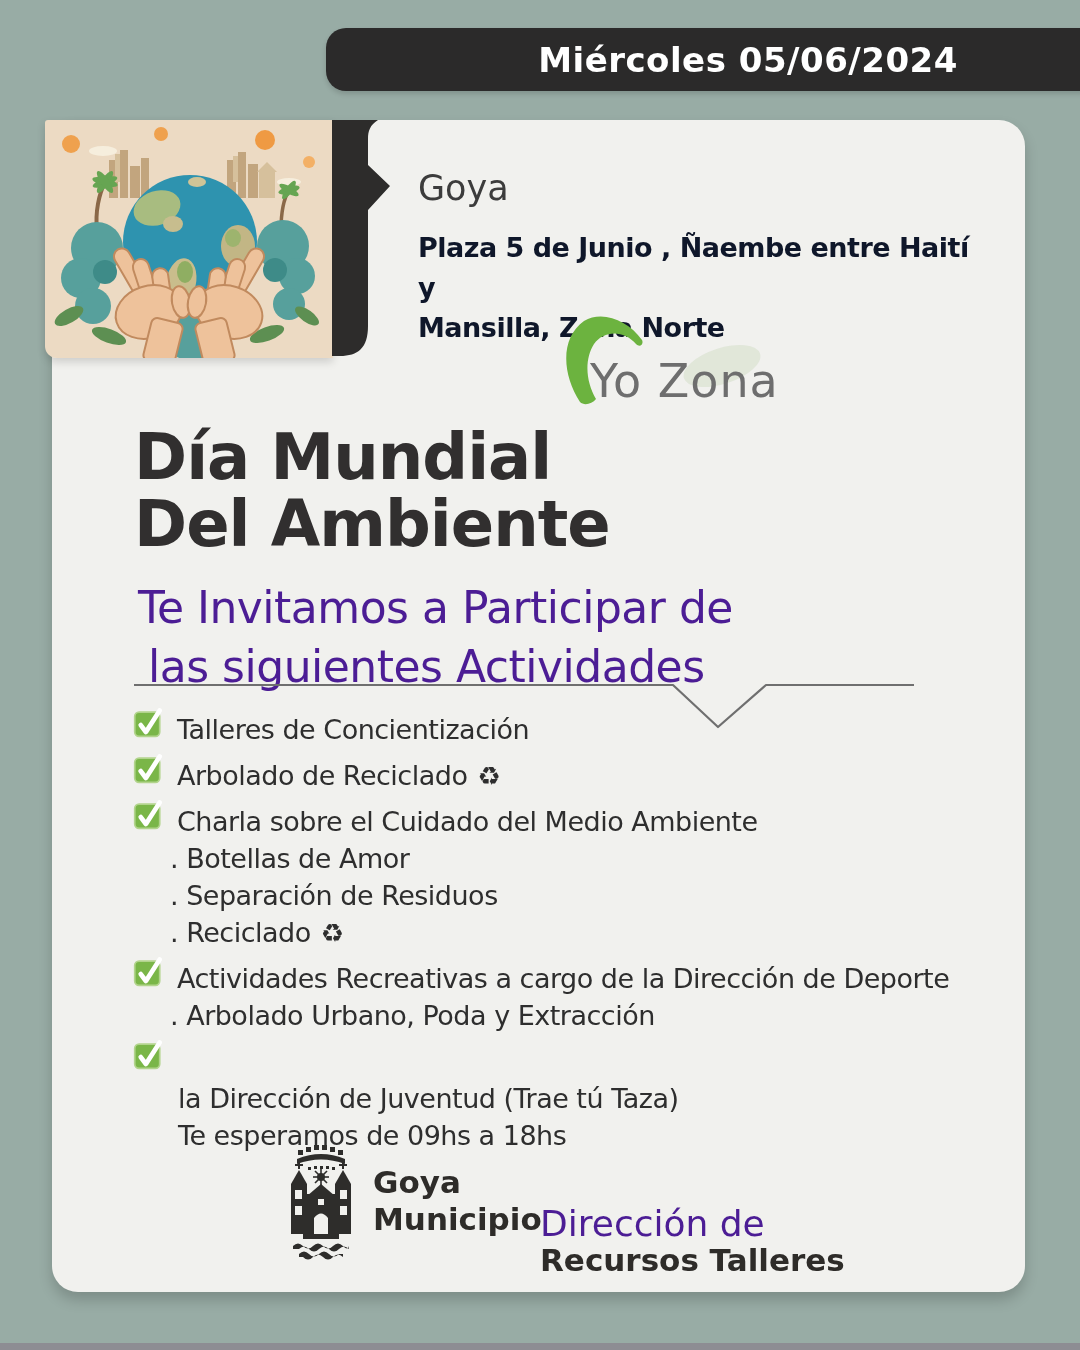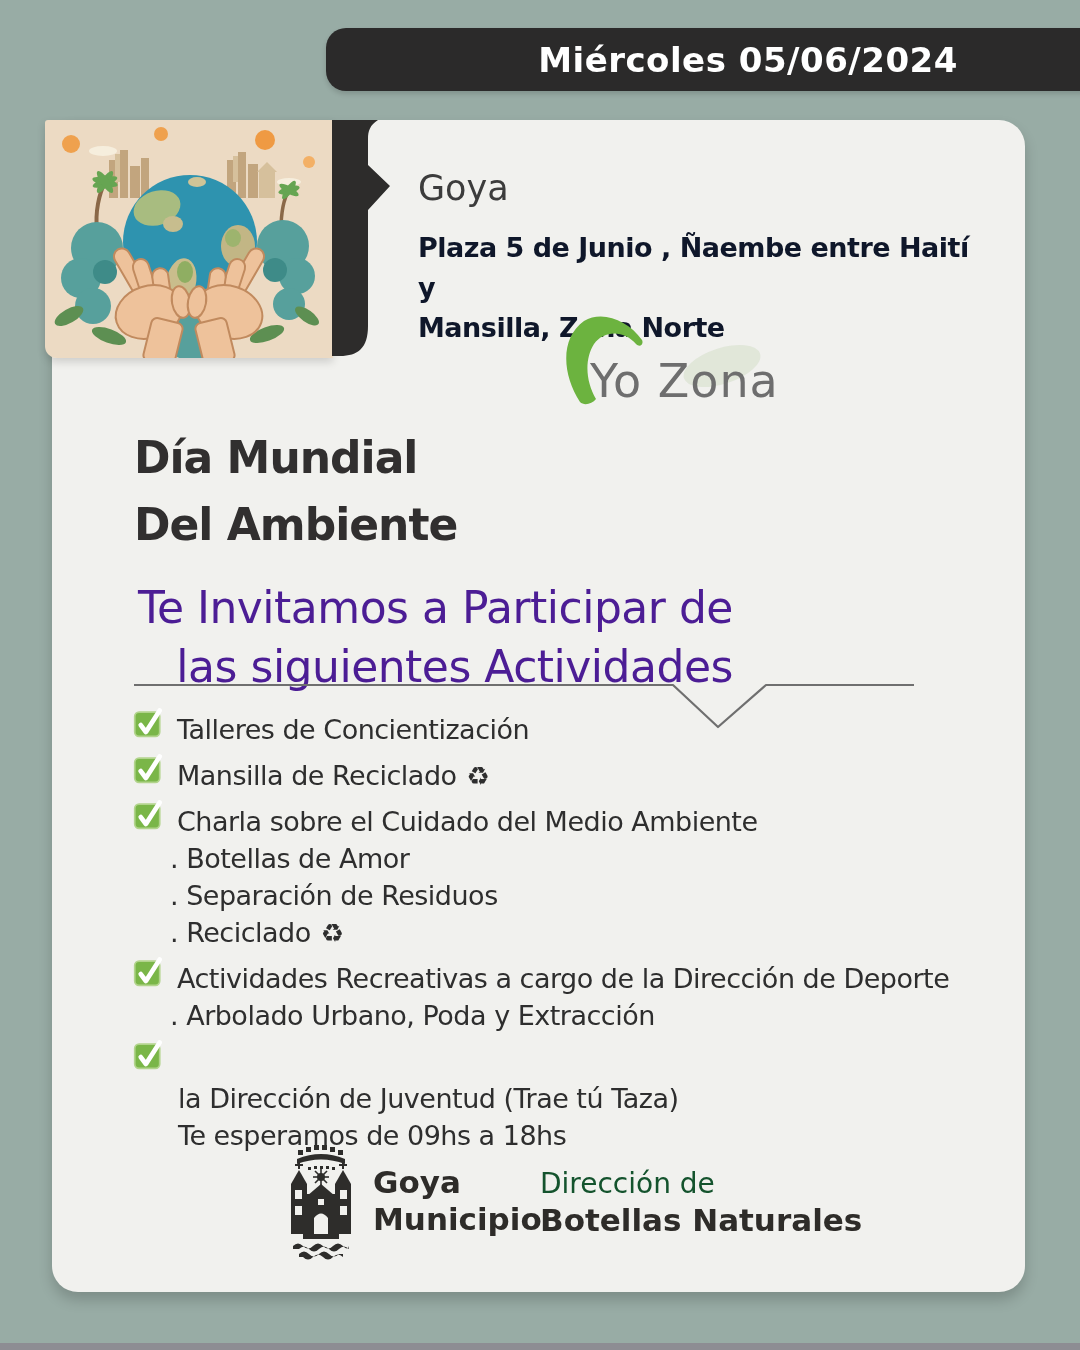--- a/index.html
+++ b/index.html
@@ -47,7 +47,7 @@
     letter-spacing:1px;white-space:nowrap;
   }
   
-  .title{position:absolute;left:134px;top:424px;font-size:44px;line-height:67px;
+  .title{position:absolute;left:134px;top:424px;font-size:64px;line-height:67px;
     font-weight:bold;color:#312f2f;letter-spacing:-1px;}
   .title span{display:block;}
   .subtitle{position:absolute;left:138px;top:578px;font-size:44px;line-height:59px;

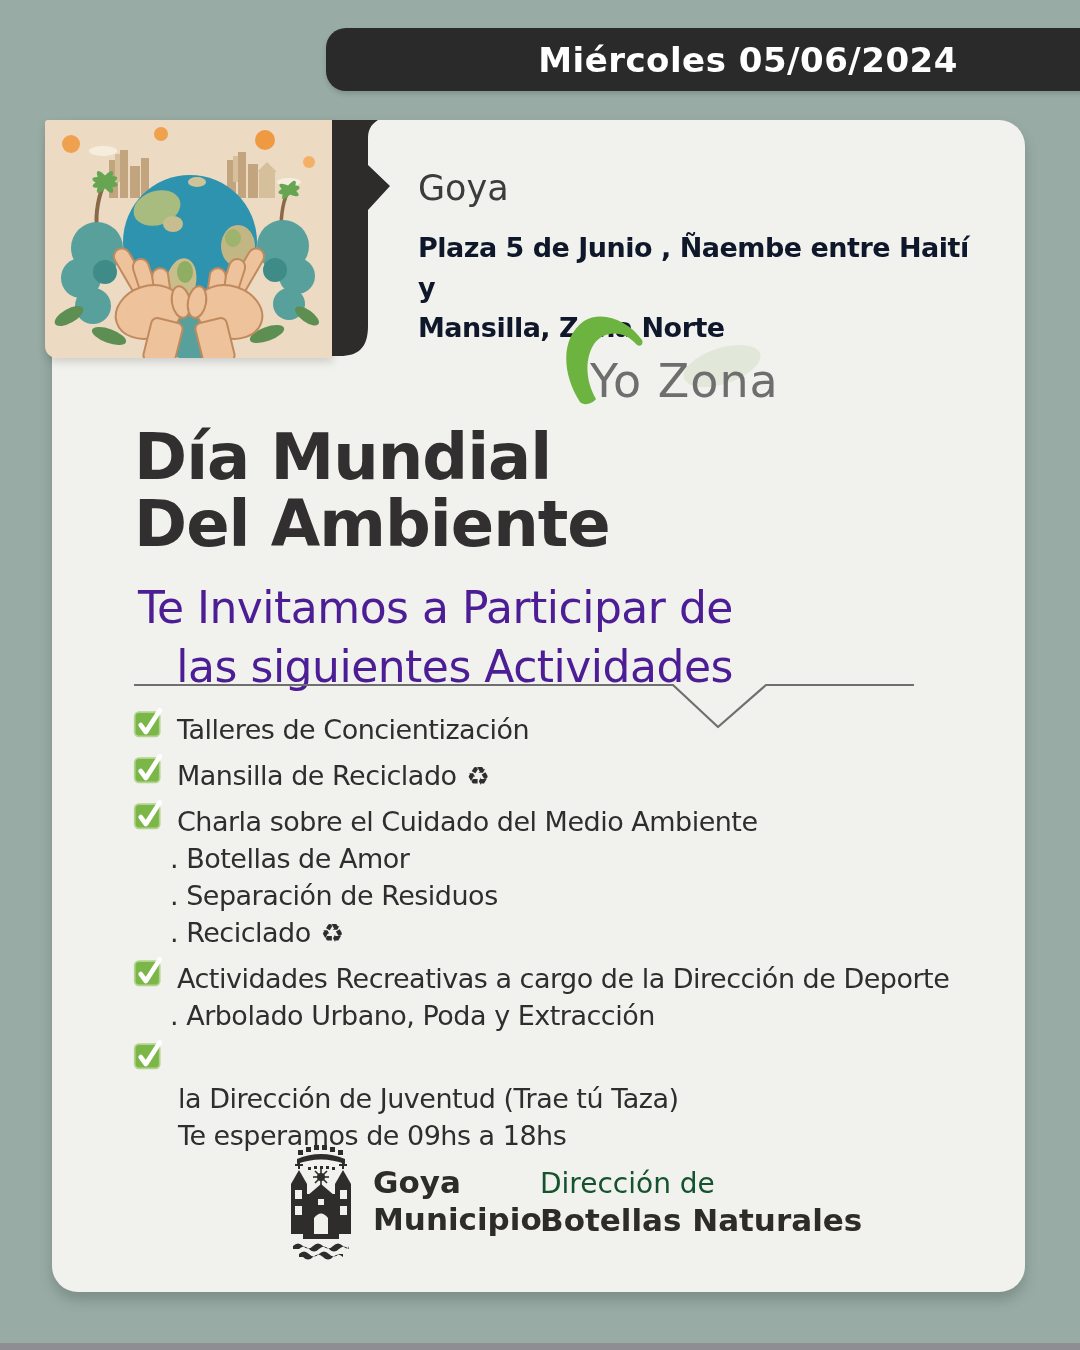--- a/index.html
+++ b/index.html
@@ -53,7 +53,7 @@
   .subtitle{position:absolute;left:138px;top:578px;font-size:44px;line-height:59px;
     font-weight:400;color:#4c1d95;letter-spacing:-.5px;}
   .subtitle span{display:block;}
-  .subtitle .l2{padding-left:10px;text-align:right;}
+  .subtitle .l2{padding-left:10px;}
   .divider{position:absolute;left:133px;top:680px;}
   
   .activities{position:absolute;left:133px;top:706px;width:860px;}

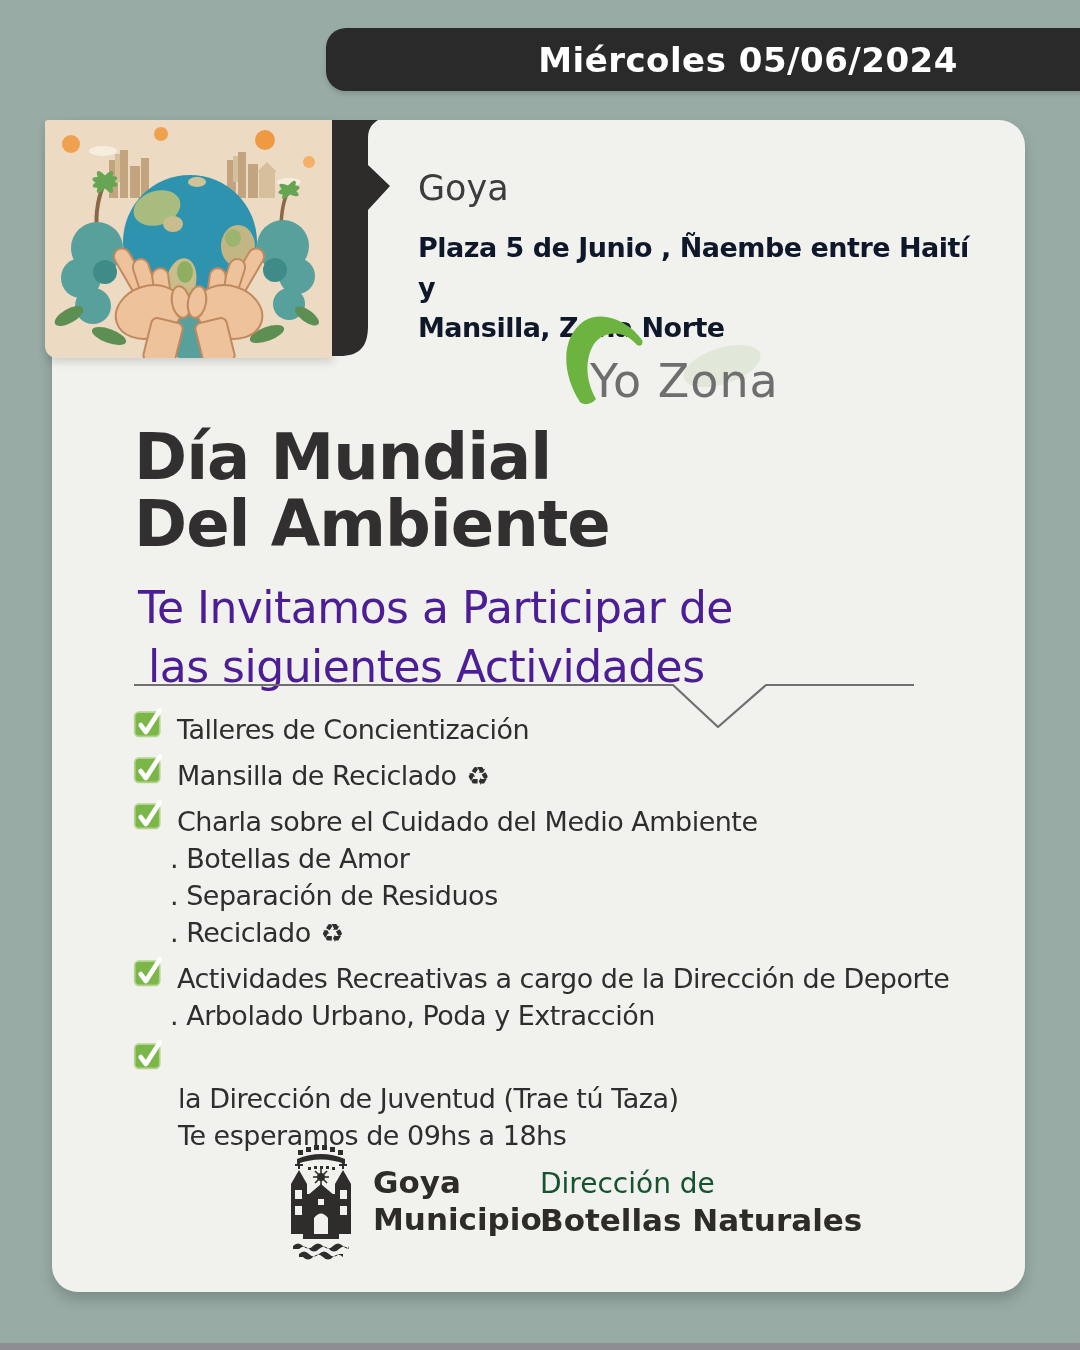--- a/index.html
+++ b/index.html
@@ -221,7 +221,7 @@
           <rect x="2" y="6" width="29" height="28" rx="5" fill="#7ab648" stroke="#b2d48c" stroke-width="2"></rect>
           <path d="M9 21 L15 29 L31 4" stroke="#fff" stroke-width="5.5" fill="none" stroke-linecap="round" stroke-linejoin="round"></path>
         </svg></span>
-    <span class="row-text">Mansilla de Reciclado</span>
+    <span class="row-text">Arbolado de Reciclado</span>
     <span class="recycle">♻</span>
   </div>
 

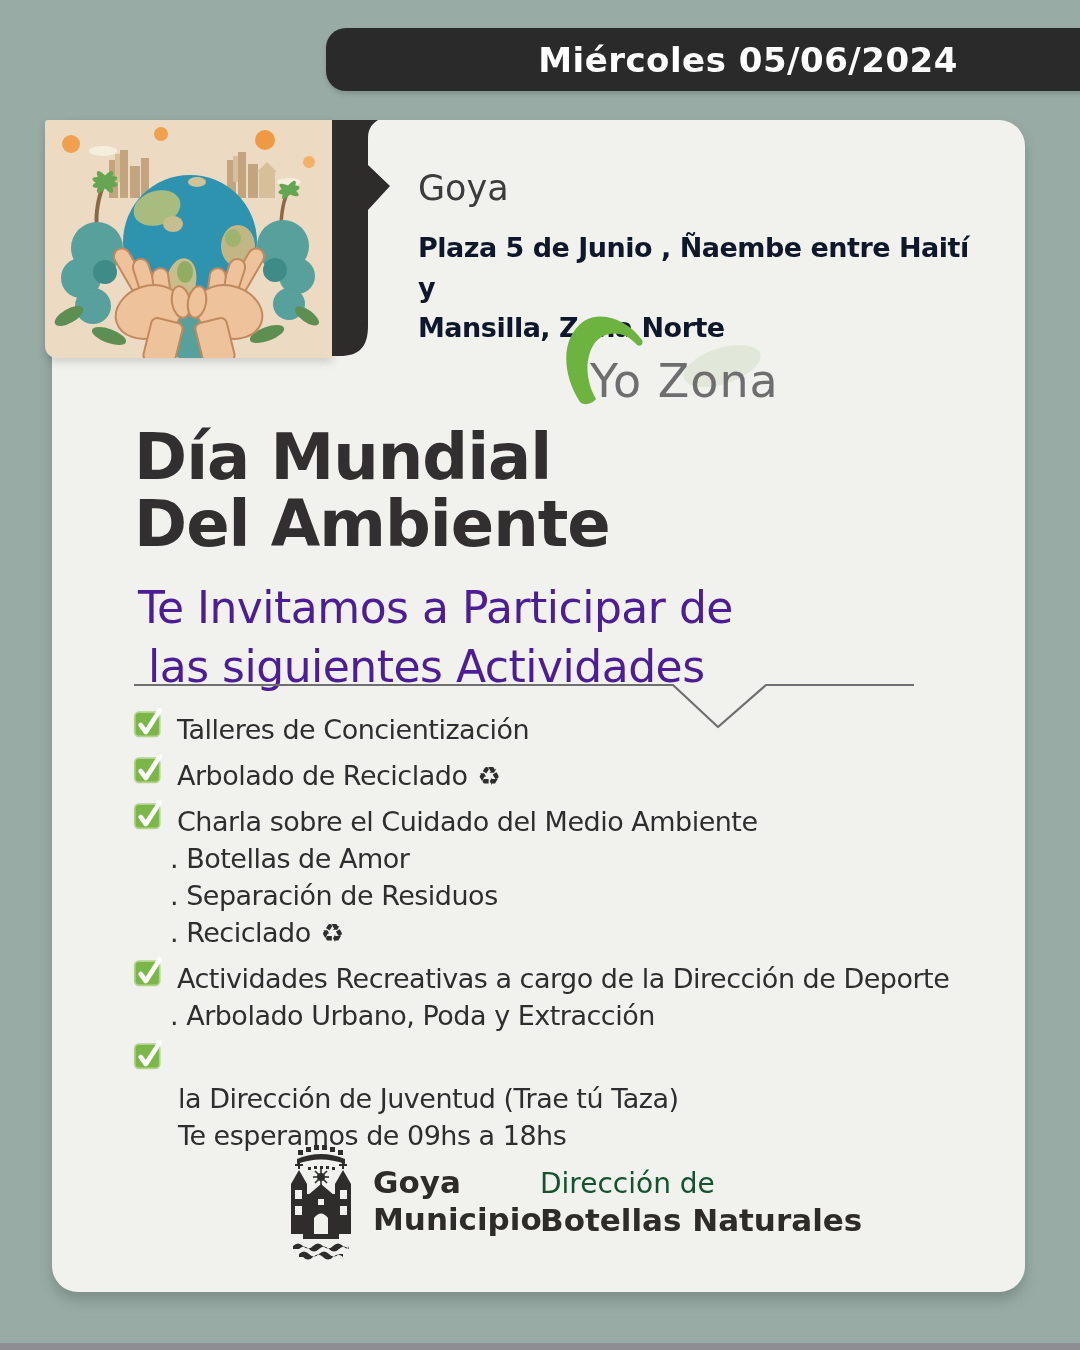--- a/index.html
+++ b/index.html
@@ -70,7 +70,7 @@
     line-height:37px;color:#2e2c29;}
   .muni span{display:block;}
   .dept{position:absolute;left:255px;top:28px;line-height:36px;}
-  .dept .d1{font-size:28px;font-weight:400;color:#14532d;}
+  .dept .d1{font-size:36px;font-weight:400;color:#4c1d95;margin-top:40px;}
   .dept .d2{font-size:31px;font-weight:bold;color:#2e2c29;}
   .bottom-strip{position:absolute;left:0;bottom:0;width:100%;height:7px;background:var(--strip);}
 </style>

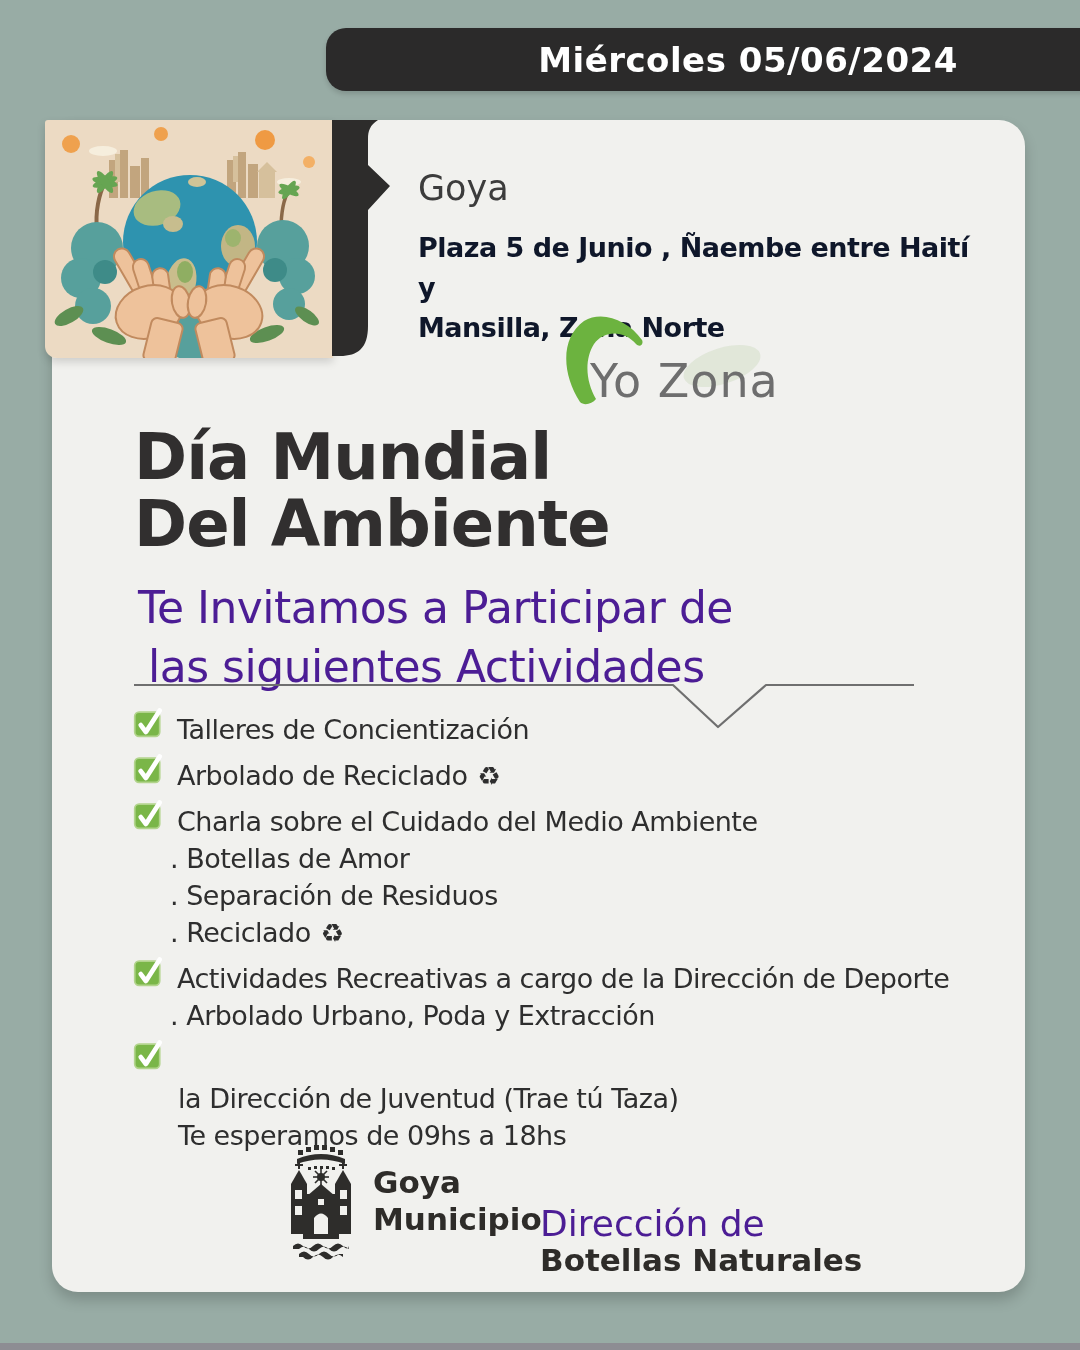--- a/index.html
+++ b/index.html
@@ -321,7 +321,7 @@
   </div>
   <div class="dept">
     <div class="d1">Dirección de</div>
-    <div class="d2">Botellas Naturales</div>
+    <div class="d2">Recursos Talleres</div>
   </div>
 </div>
 

